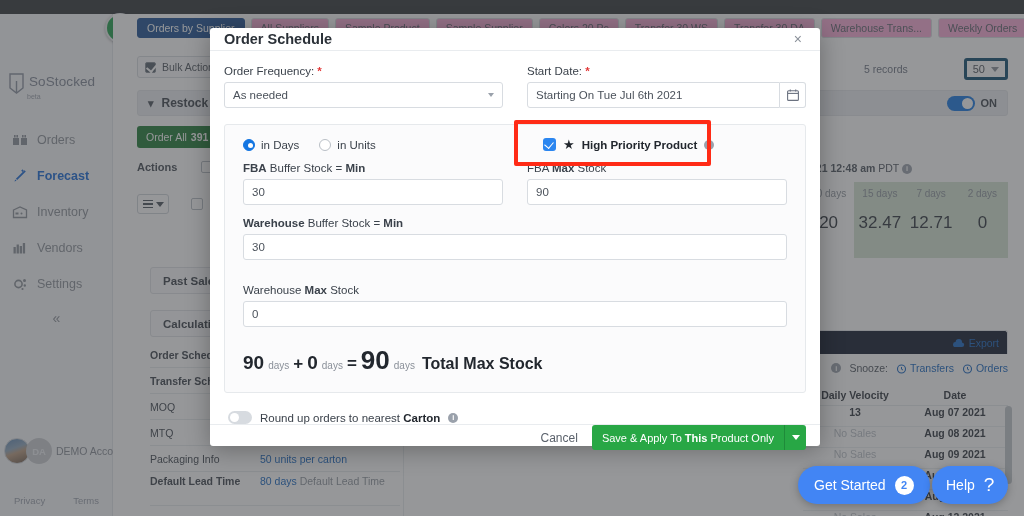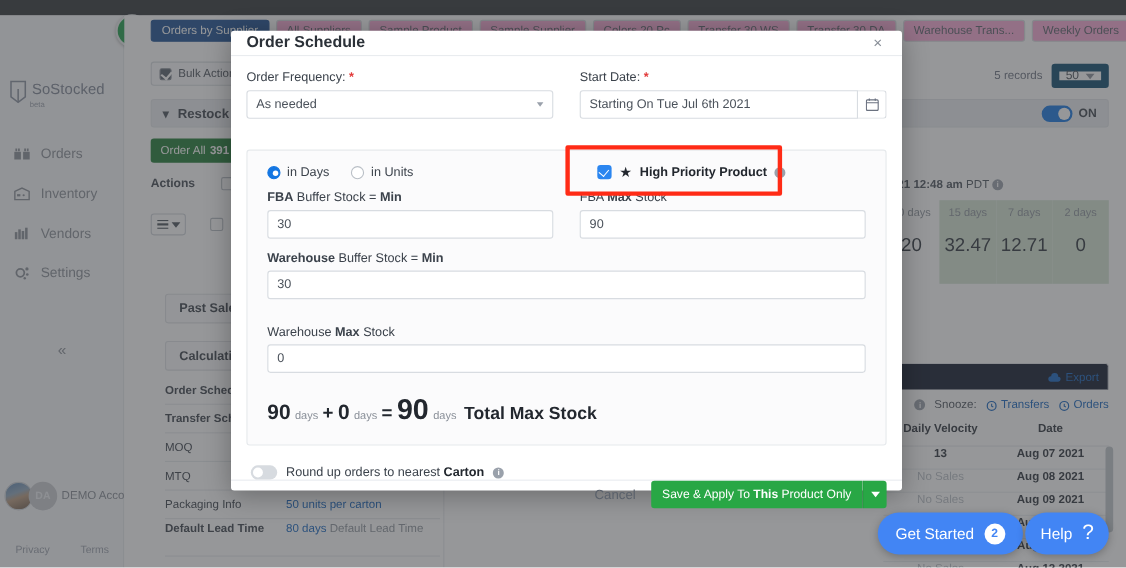--- a/index.html
+++ b/index.html
@@ -95,8 +95,8 @@
     font-size: 10.5px; color: #6b7280;
   }
   .records-sel {
-    border: 7px solid #0c4a6e; border-radius: 3px; height: 22px; padding: 0 6px;
-    display: flex; align-items: center; gap: 6px; font-size: 11px; color: #4b5159; background:#fff;
+    border: 3px solid #0c4a6e; border-radius: 3px; height: 22px; padding: 0 6px;
+    display: flex; align-items: center; gap: 6px; font-size: 11px; color: #4b5159; background:#fff;margin-left:48px;
   }
   .caret { width: 0; height: 0; border-left: 4px solid transparent; border-right: 4px solid transparent;
            border-top: 5px solid #8a9099; }

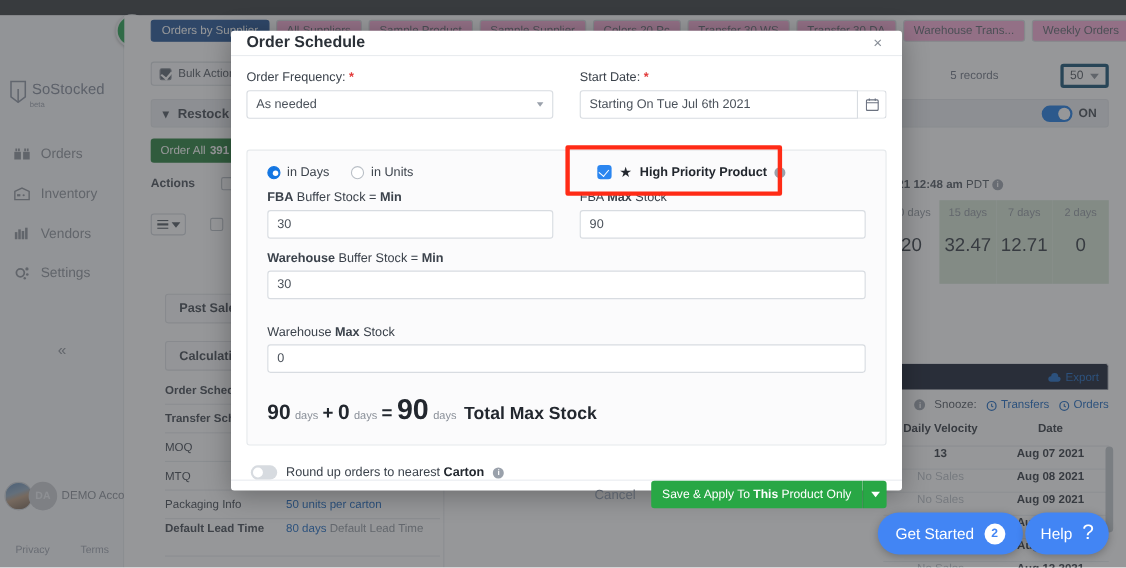--- a/index.html
+++ b/index.html
@@ -270,7 +270,7 @@
   }
 
   .card {
-    margin-top: 28px; border: 1px solid #e6e9ec; border-radius: 3px; background: #fbfbfc;
+    margin-top: 16px; border: 1px solid #e6e9ec; border-radius: 3px; background: #fbfbfc;
     padding: 12px 18px 16px 18px; position: relative;
   }
   .opts { display: flex; }

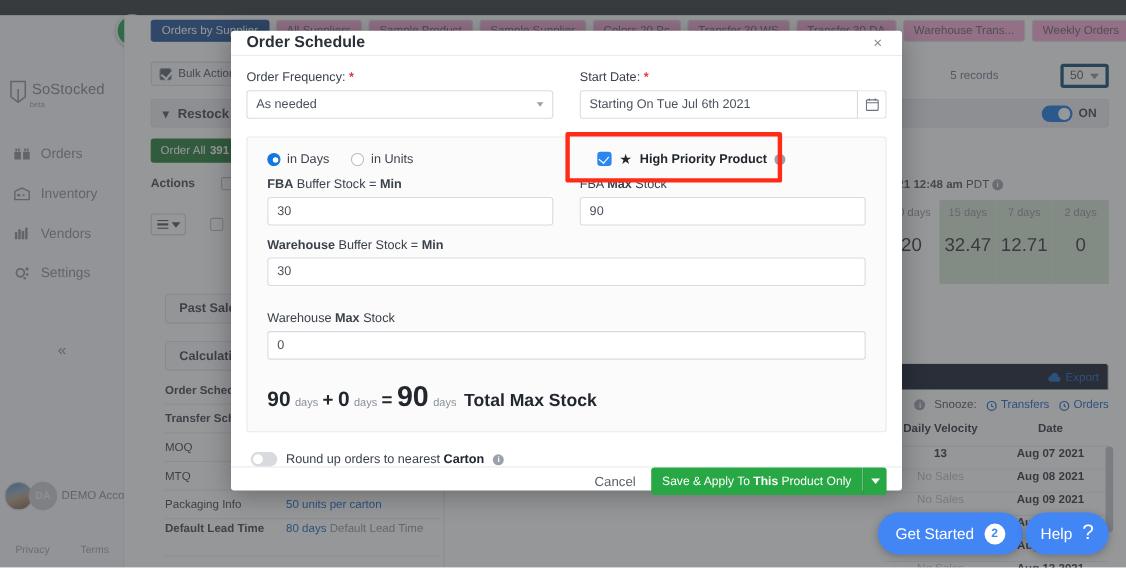--- a/index.html
+++ b/index.html
@@ -390,6 +390,16 @@
               </svg>
           </span>
           <span>Orders</span>
+        </div>
+        <div class="nav-item active">
+          <span class="nav-ico">
+            <svg width="16" height="16" viewBox="0 0 16 16">
+                <path d="M12.5 2.2l1.3 1.3L5.2 12.1 3.9 10.8z" fill="#1668d8"></path>
+                <path d="M3.2 11.5l1.3 1.3-2 .7z" fill="#1668d8"></path>
+                <path d="M10.5 1l.5 1.2L12.2 2.7l-1.2.5-.5 1.2-.5-1.2-1.2-.5 1.2-.5z" fill="#1668d8"></path>
+              </svg>
+          </span>
+          <span>Forecast</span>
         </div>
         <div class="nav-item">
           <span class="nav-ico">

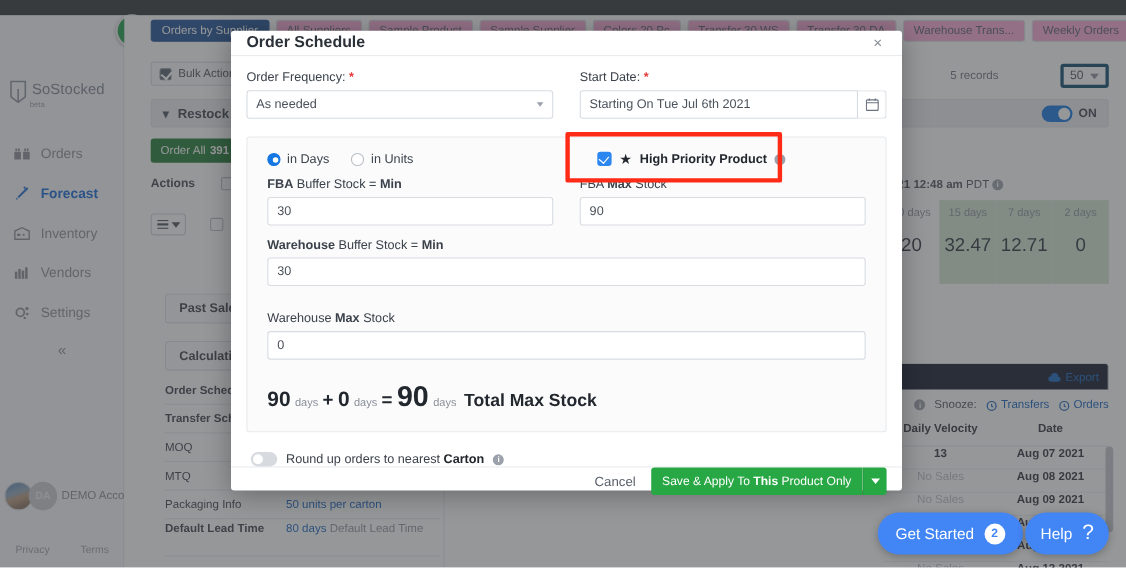--- a/index.html
+++ b/index.html
@@ -214,7 +214,7 @@
   .snooze-link { color: #1565c0; display: flex; align-items: center; gap: 3px; }
 
   .vel-table { position: absolute; right: 16px; top: 370px; width: 205px; font-size: 10.5px; }
-  .vt-head { display: flex; font-weight: 700; color: #2e343c; height: 22px; align-items: flex-start;
+  .vt-head { display: flex; font-weight: 700; color: #2e343c; height: 22px; align-items: center;
              border-bottom: 1px solid #e7eaed; }
   .vt-row { display: flex; height: 21px; align-items: flex-start; border-bottom: 1px solid #eceff2; }
   .vt-c1 { width: 104px; text-align: center; }

